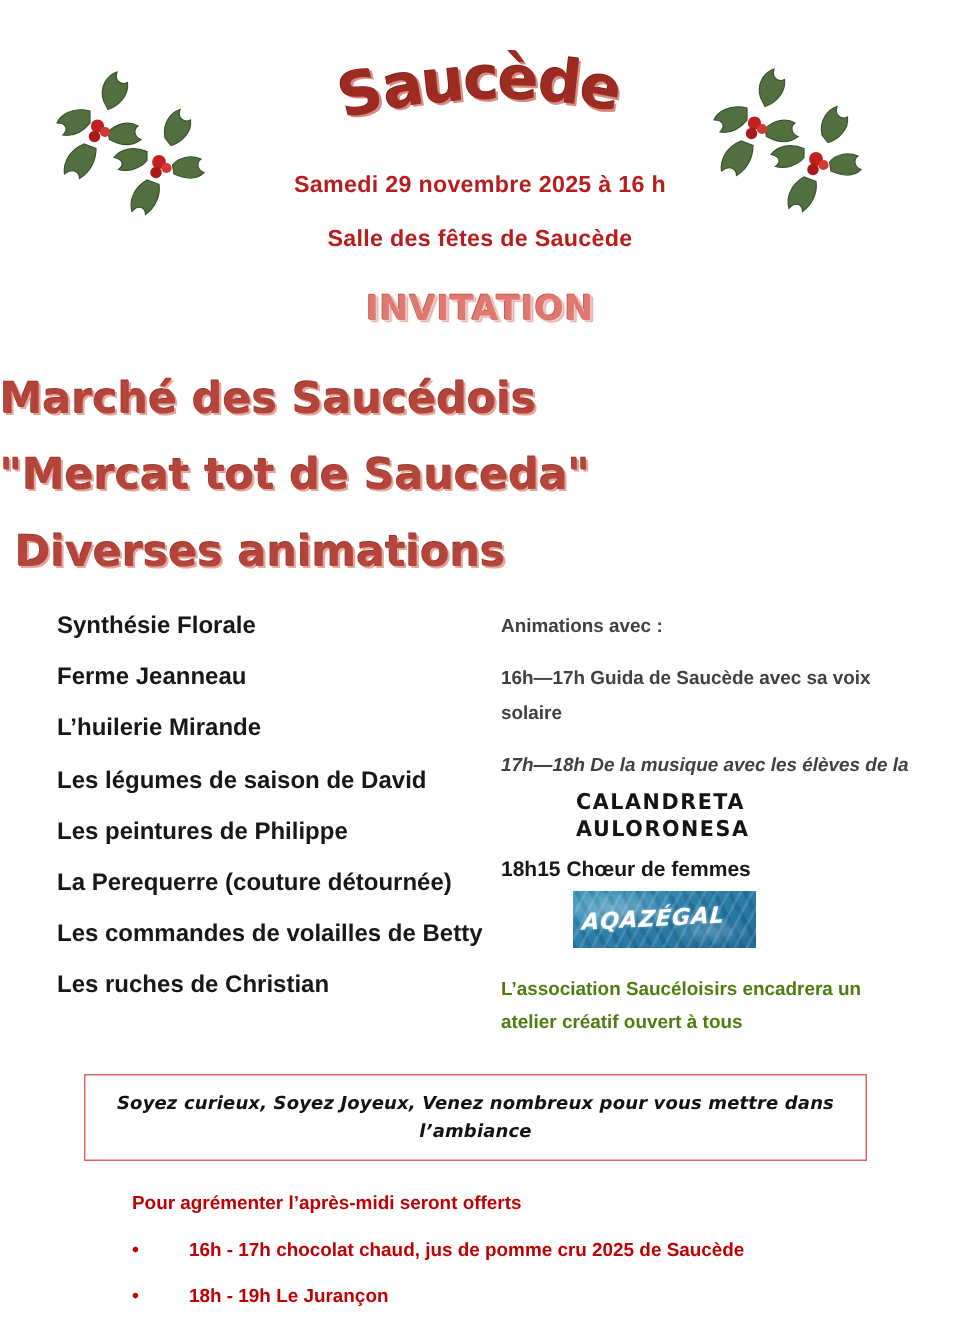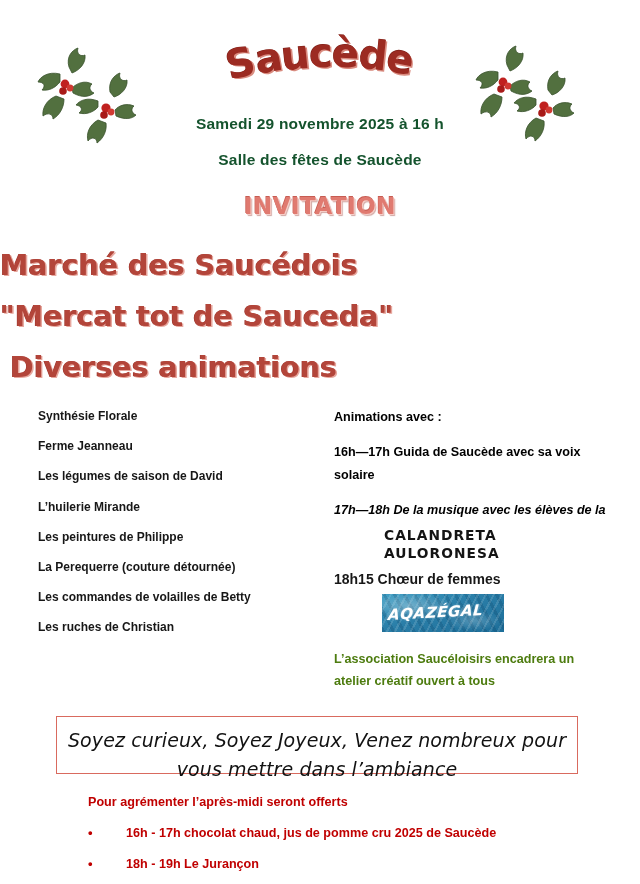--- a/index.html
+++ b/index.html
@@ -59,7 +59,7 @@
     position: absolute;
     left: 0; right: 0;
     text-align: center;
-    color: #14532d;
+    color: #b91c1c;
     font-family: "Liberation Sans", sans-serif;
     font-weight: bold;
     font-size: 15.5px;

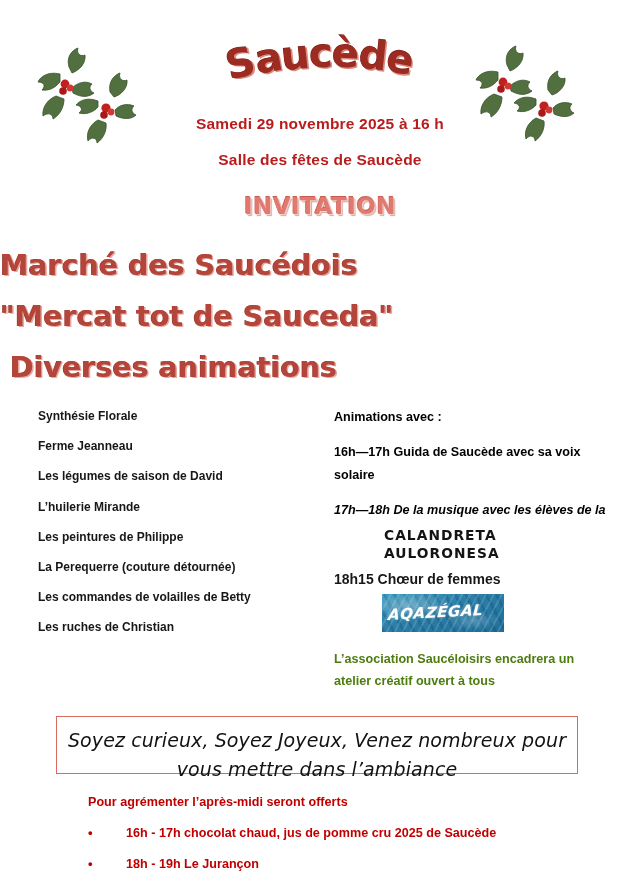--- a/index.html
+++ b/index.html
@@ -105,7 +105,7 @@
   .exhibitor {
     font-family: "Liberation Sans", sans-serif;
     font-weight: bold;
-    font-size: 12px;
+    font-size: 16px;
     color: #171717;
     line-height: 1;
     margin-bottom: 18.2px;

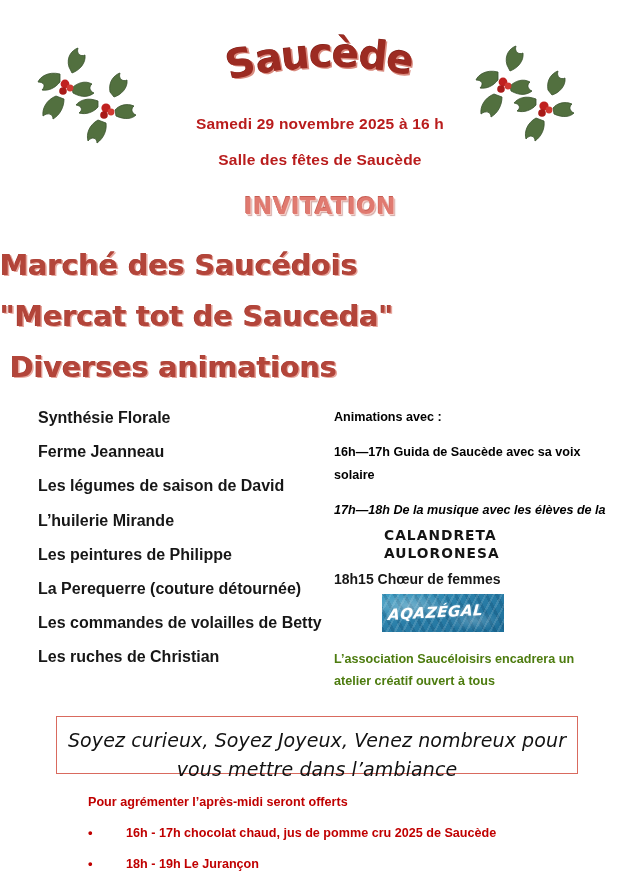--- a/index.html
+++ b/index.html
@@ -122,7 +122,7 @@
     font-family: "Liberation Sans", sans-serif;
     font-weight: bold;
     font-size: 12.6px;
-    color: #000000;
+    color: #404040;
     line-height: 1.78;
     margin: 0 0 13px 0;
   }

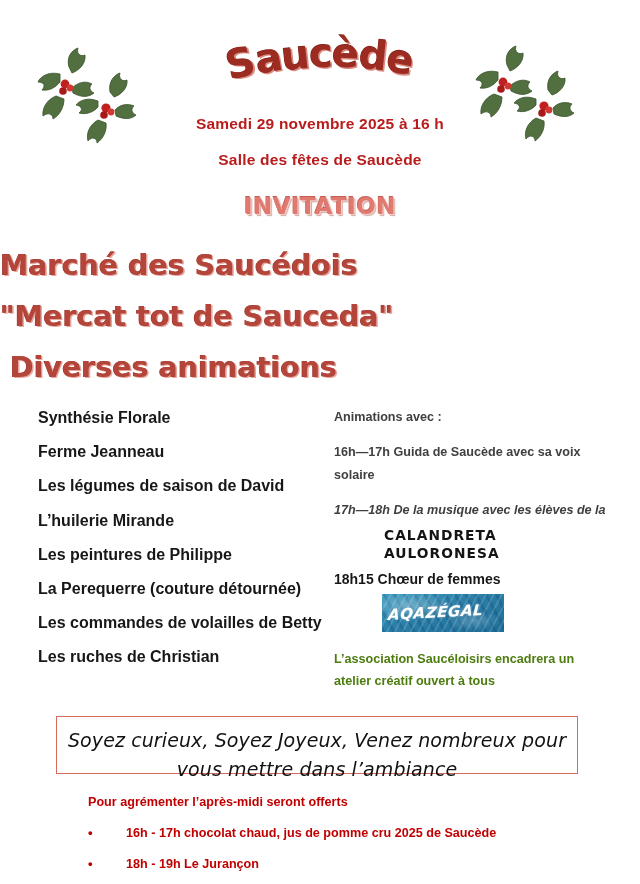--- a/index.html
+++ b/index.html
@@ -308,8 +308,8 @@
   <div class="col-left">
     <div class="exhibitor">Synthésie Florale</div>
     <div class="exhibitor">Ferme Jeanneau</div>
+    <div class="exhibitor">L’huilerie Mirande</div>
     <div class="exhibitor">Les légumes de saison de David</div>
-    <div class="exhibitor">L’huilerie Mirande</div>
     <div class="exhibitor">Les peintures de Philippe</div>
     <div class="exhibitor">La Perequerre (couture détournée)</div>
     <div class="exhibitor">Les commandes de volailles de Betty</div>

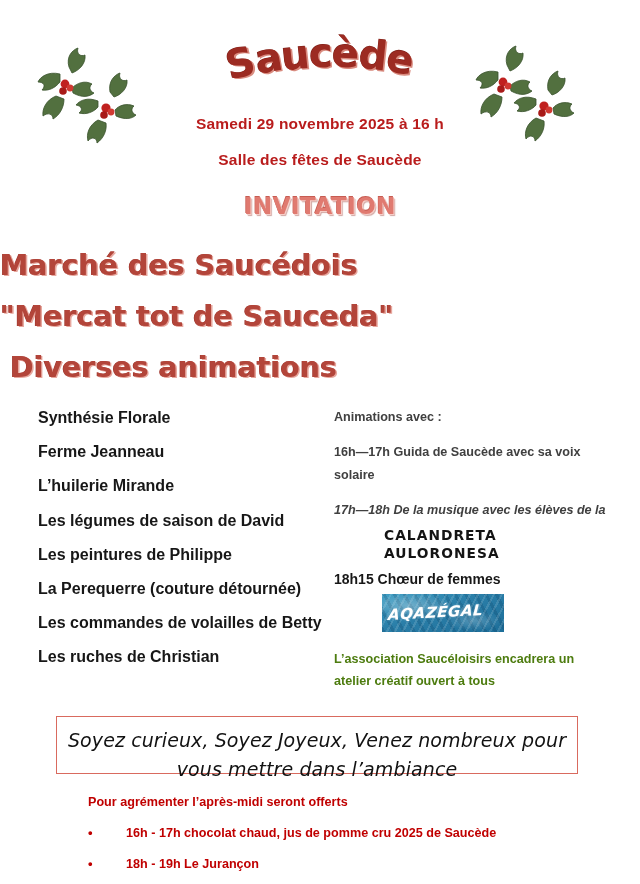--- a/index.html
+++ b/index.html
@@ -202,8 +202,8 @@
   .slogan-text {
     font-family: "DejaVu Sans", sans-serif;
     font-style: italic;
-    font-weight: normal;
-    font-size: 19px;
+    font-weight: bold;
+    font-size: 12px;
     color: #121212;
     line-height: 1.55;
     letter-spacing: 0.1px;

